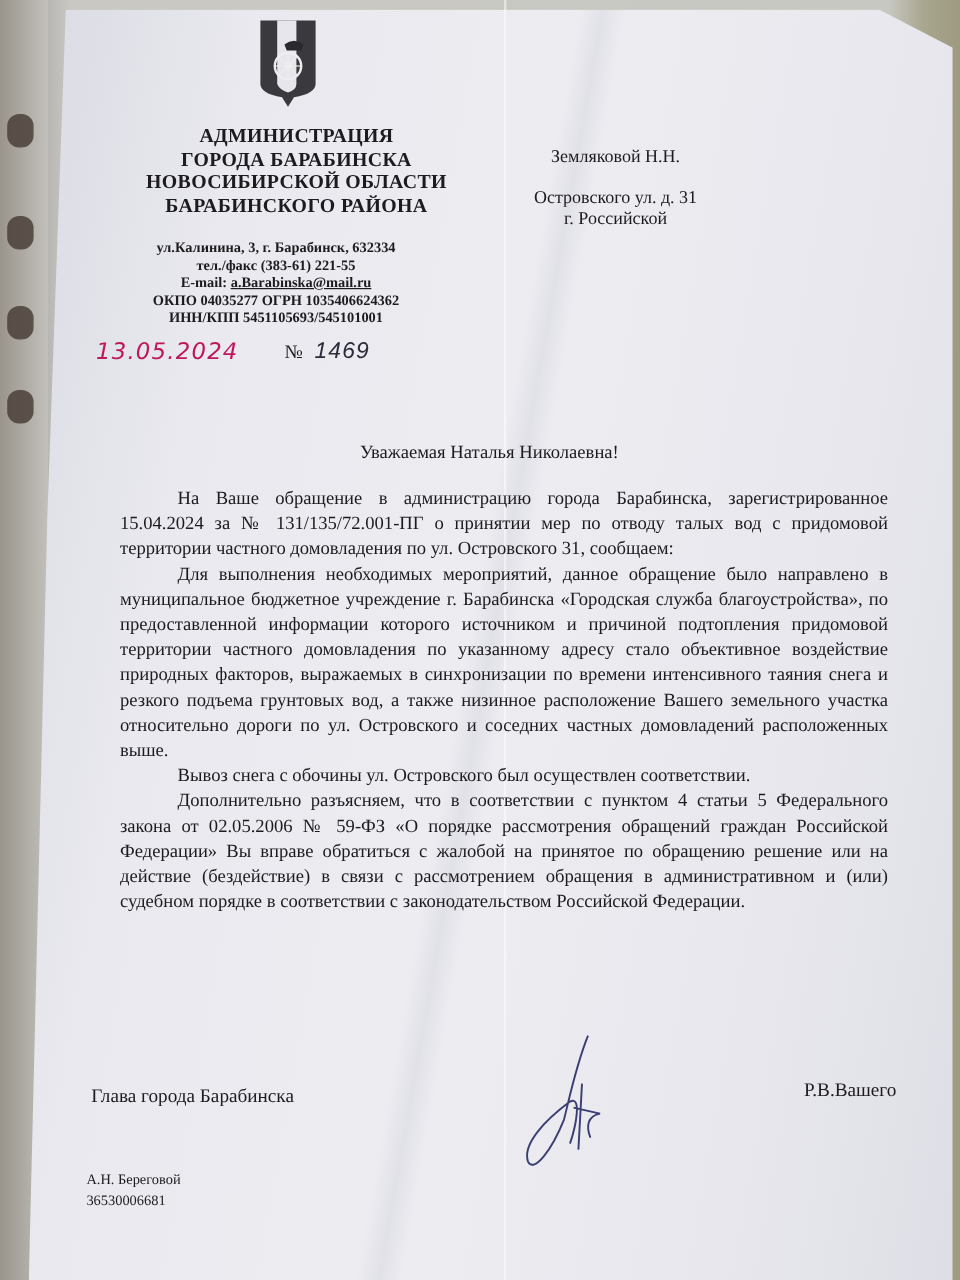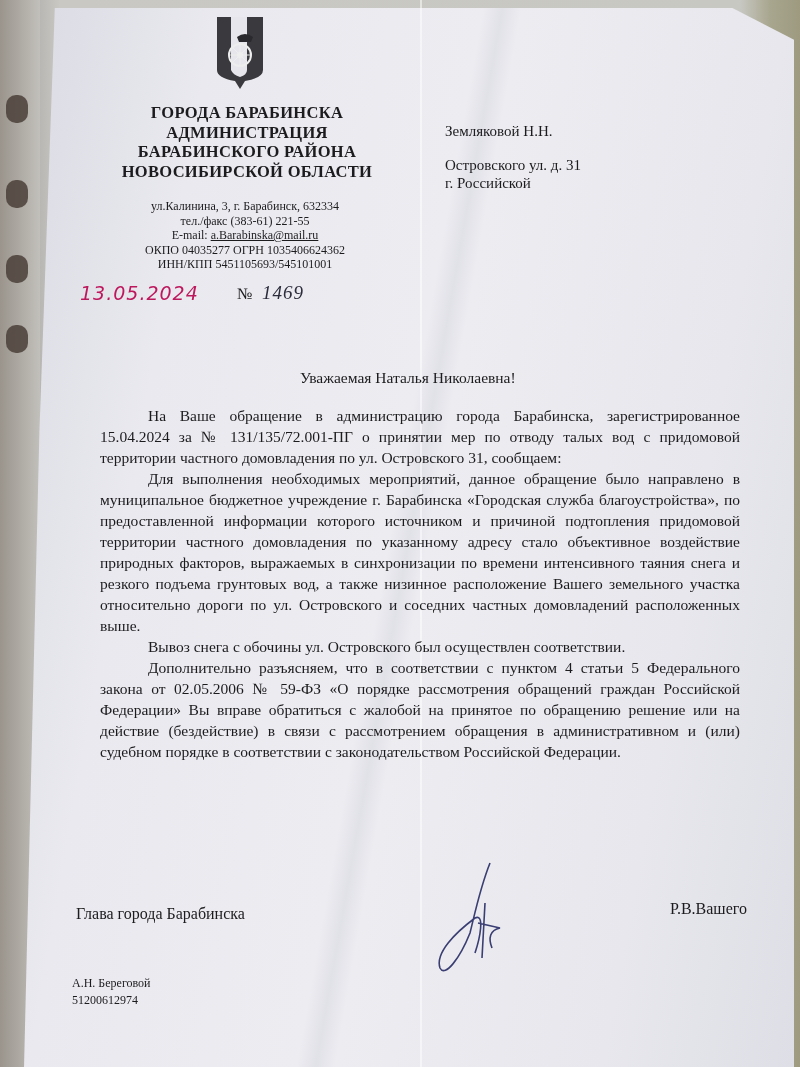--- a/index.html
+++ b/index.html
@@ -77,8 +77,8 @@
 </svg>
 
 <div class="org">
+  <div>АДМИНИСТРАЦИЯ</div>
   <div>ГОРОДА БАРАБИНСКА</div>
-  <div>АДМИНИСТРАЦИЯ</div>
   <div>БАРАБИНСКОГО РАЙОНА</div>
   <div>НОВОСИБИРСКОЙ ОБЛАСТИ</div>
 </div>

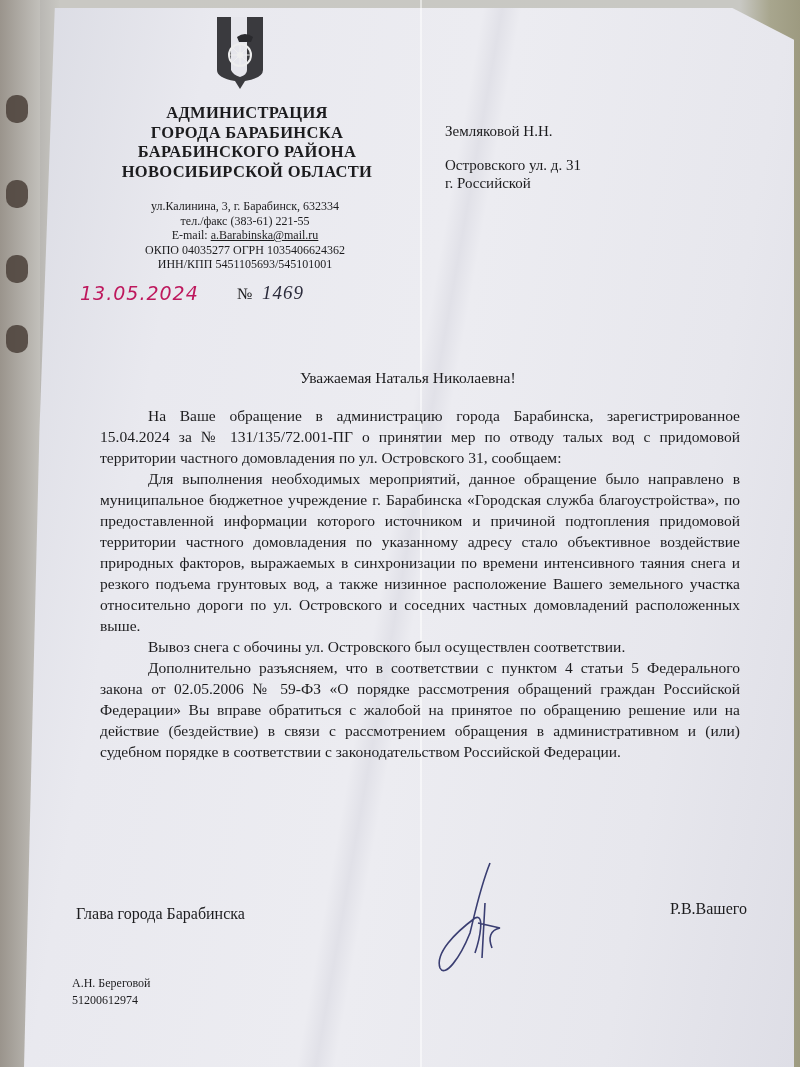--- a/index.html
+++ b/index.html
@@ -36,7 +36,7 @@
     .num-hand { position: absolute; left: 262px; top: 282px; font-family: Liberation Serif, serif;
       font-style: italic; font-size: 19px; color: #2c2c3c; letter-spacing: 1px; }
 
-    .recipient { position: absolute; left: 445px; top: 122px; font-size: 15px; line-height: 18px; }
+    .recipient { position: absolute; left: 445px; top: 122px; font-size: 15px; line-height: 18px; text-align: center; }
     .recipient .gap { height: 16px; }
 
     .salutation { position: absolute; left: 300px; top: 369px; font-size: 15.5px; }

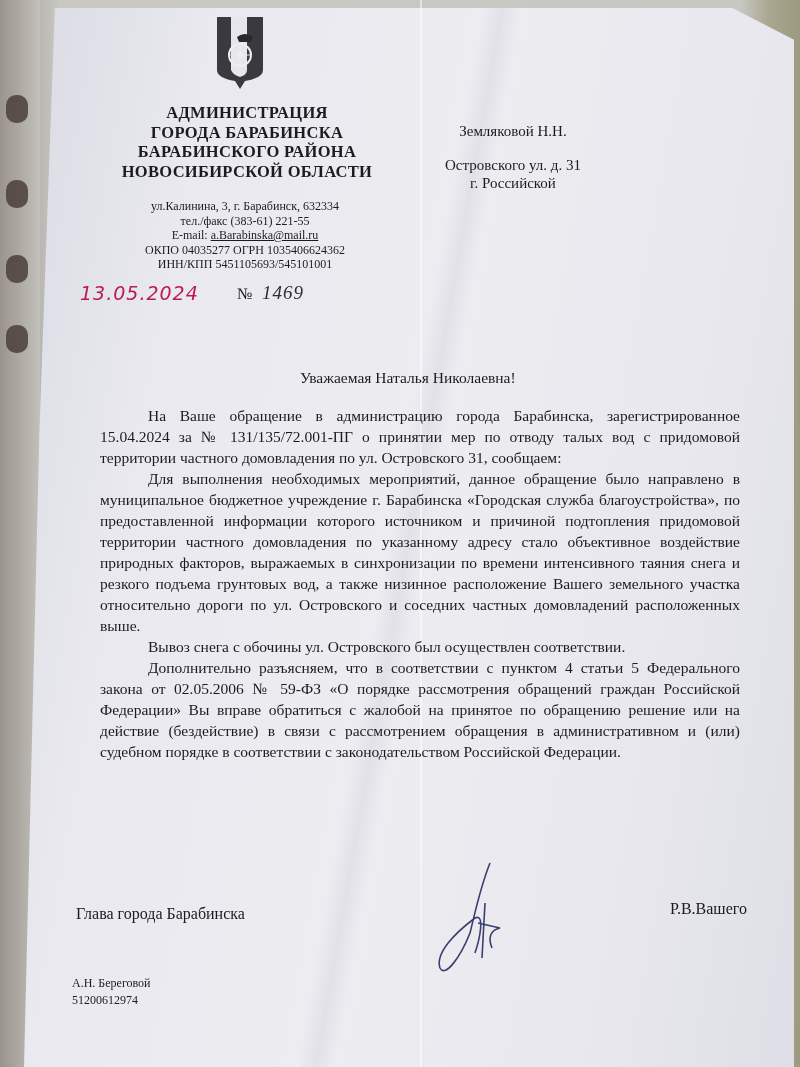--- a/index.html
+++ b/index.html
@@ -79,8 +79,8 @@
 <div class="org">
   <div>АДМИНИСТРАЦИЯ</div>
   <div>ГОРОДА БАРАБИНСКА</div>
+  <div>НОВОСИБИРСКОЙ ОБЛАСТИ</div>
   <div>БАРАБИНСКОГО РАЙОНА</div>
-  <div>НОВОСИБИРСКОЙ ОБЛАСТИ</div>
 </div>
 
 <div class="contacts">

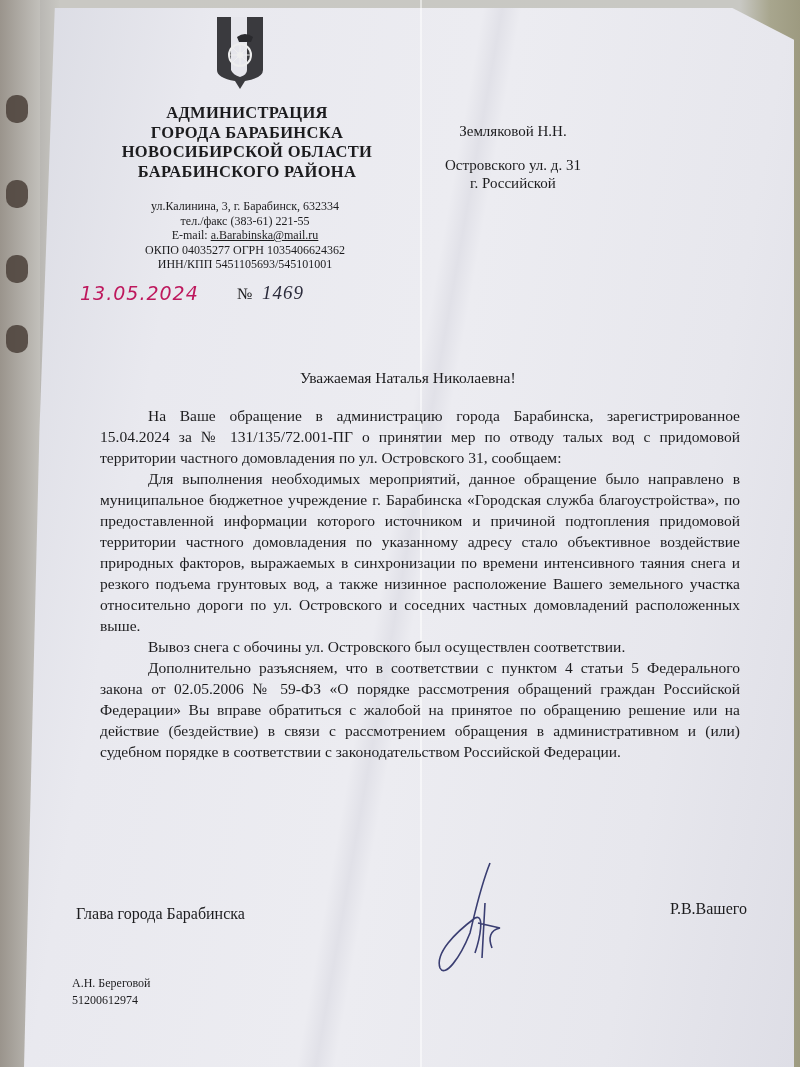--- a/index.html
+++ b/index.html
@@ -26,8 +26,8 @@
 
     .org { position: absolute; left: 112px; top: 103px; width: 270px; text-align: center;
       font-weight: bold; font-size: 16.5px; line-height: 19.5px; letter-spacing: .3px; }
-    .contacts { position: absolute; left: 115px; top: 199px; width: 260px; text-align: center;
-      font-size: 12px; line-height: 14.5px; }
+    .contacts { position: absolute; left: 100px; top: 199px; width: 260px; text-align: center;
+      font-size: 12px; line-height: 14.5px; font-weight: bold; }
     .contacts .u { text-decoration: underline; }
 
     .handwritten { position: absolute; left: 80px; top: 282px; font-family: "DejaVu Sans", sans-serif;

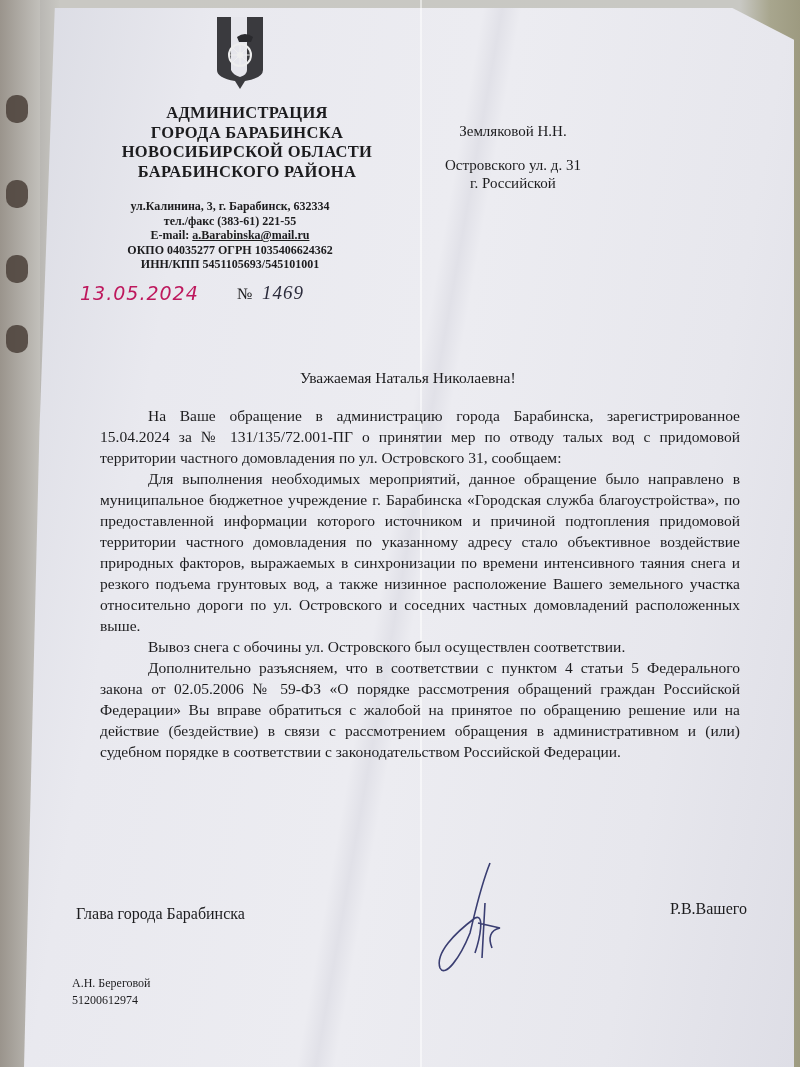--- a/index.html
+++ b/index.html
@@ -33,7 +33,7 @@
     .handwritten { position: absolute; left: 80px; top: 282px; font-family: "DejaVu Sans", sans-serif;
       font-style: italic; font-size: 19px; color: #be185d; letter-spacing: 1px; }
     .num-label { position: absolute; left: 237px; top: 285px; font-size: 16px; }
-    .num-hand { position: absolute; left: 262px; top: 282px; font-family: Liberation Serif, serif;
+    .num-hand { position: absolute; left: 262px; top: 282px; font-family: Liberation Sans, sans-serif;
       font-style: italic; font-size: 19px; color: #2c2c3c; letter-spacing: 1px; }
 
     .recipient { position: absolute; left: 445px; top: 122px; font-size: 15px; line-height: 18px; text-align: center; }

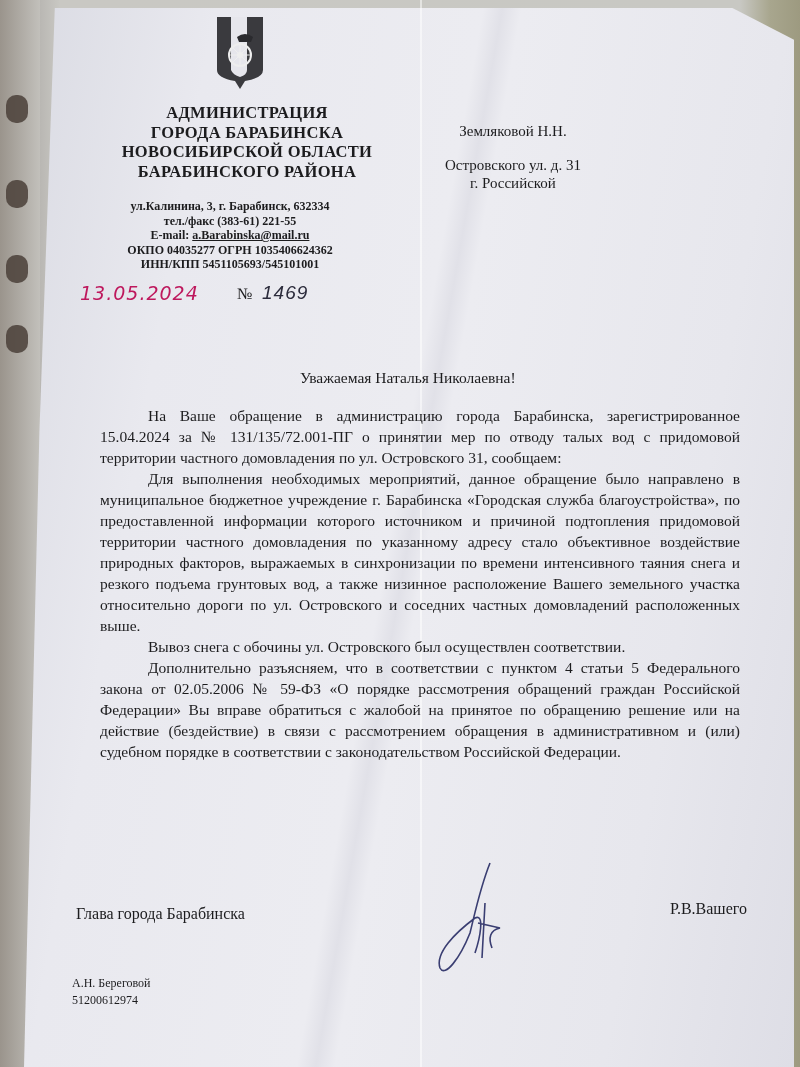--- a/index.html
+++ b/index.html
@@ -119,7 +119,7 @@
 
 <div class="executor">
   <div>А.Н. Береговой</div>
-  <div>51200612974</div>
+  <div>36530006681</div>
 </div>
 
 </body></html>

